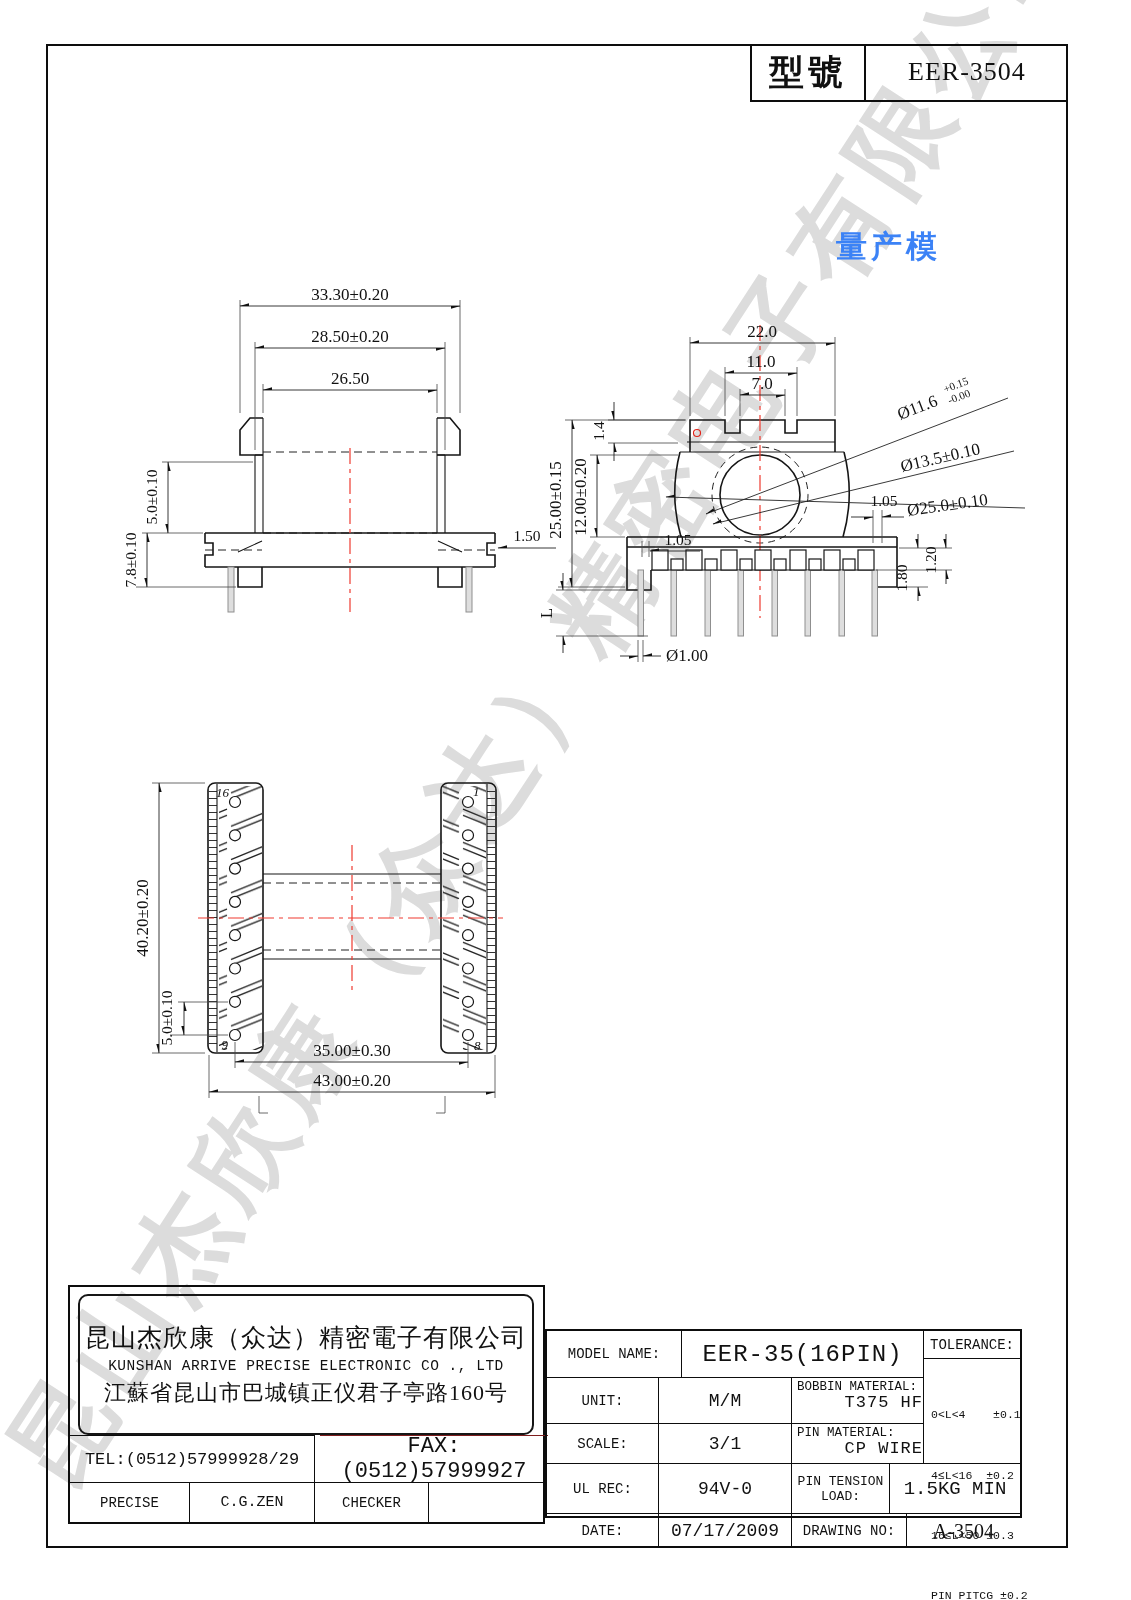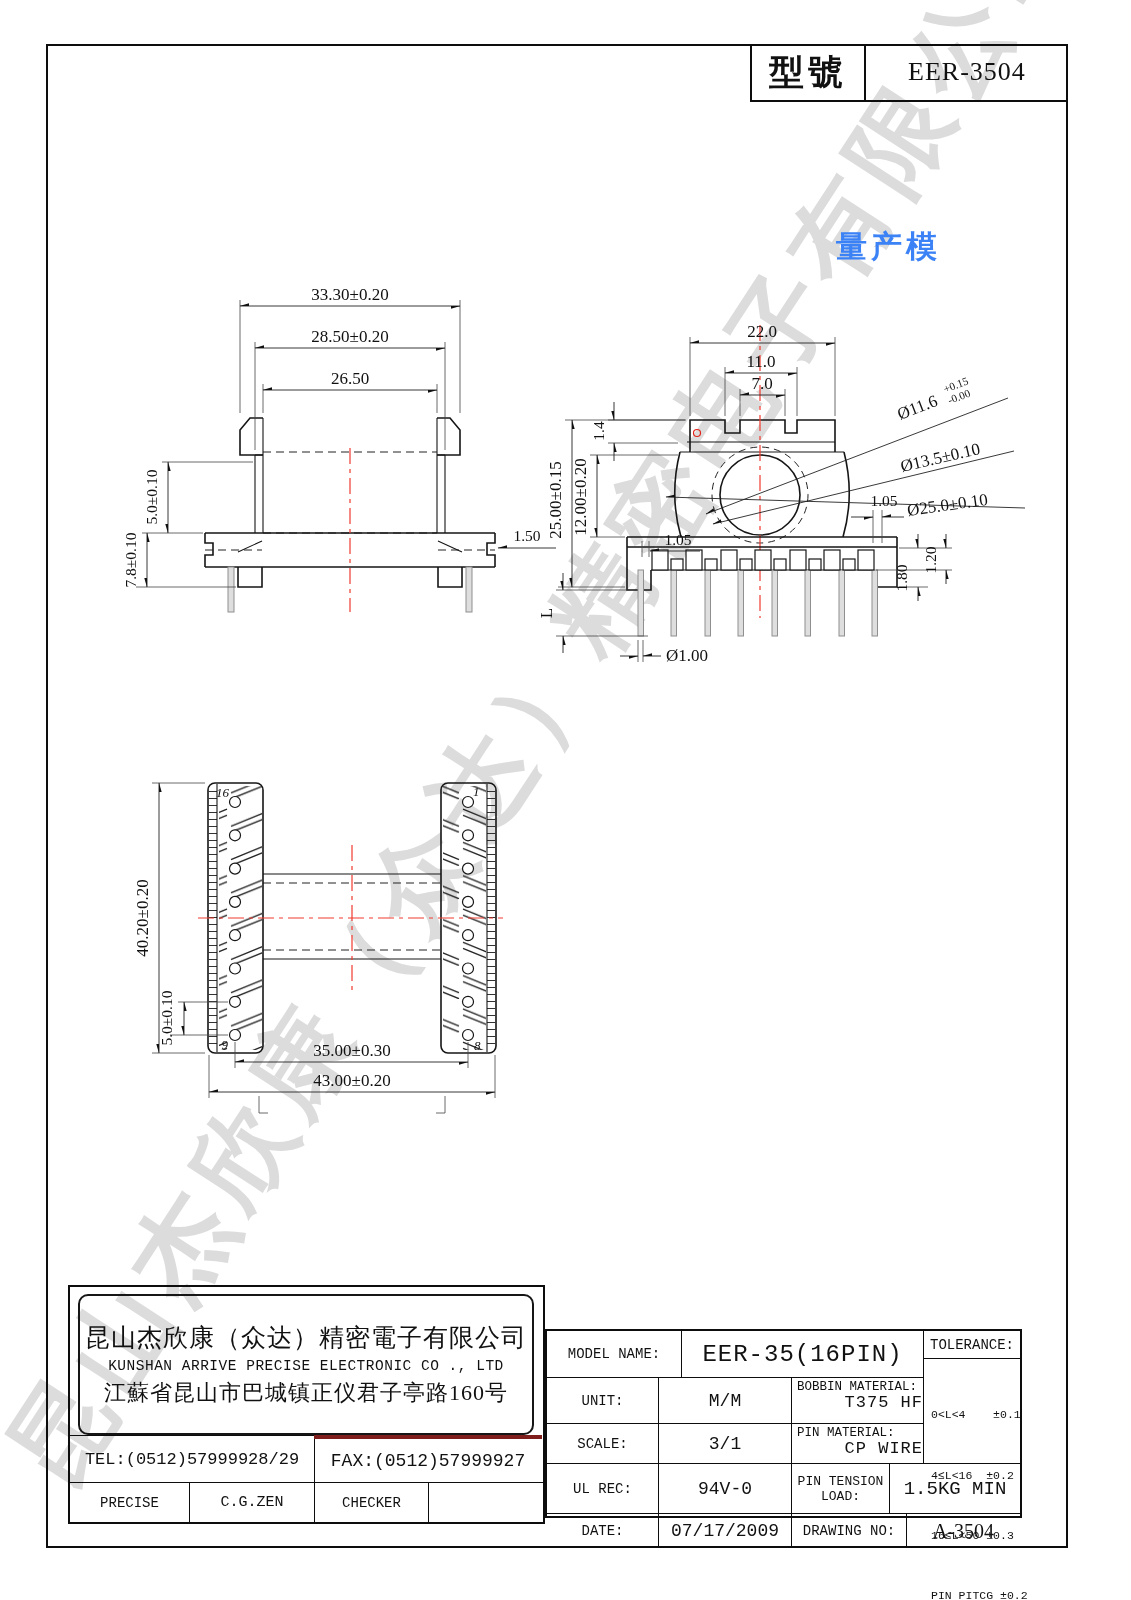--- a/index.html
+++ b/index.html
@@ -291,7 +291,7 @@
       <div class="co-ad">江蘇省昆山市巴城镇正仪君子亭路160号</div>
     </div>
     <div class="box cntr mono" style="left:0;top:148px;width:245px;height:47px;border-top:1px solid #0d0d0d;border-right:1px solid #0d0d0d;font-size:17px;">TEL:(0512)57999928/29</div>
-    <div class="box cntr mono" style="left:244px;top:148px;width:228px;height:47px;border-top:4px solid #7f1d1d;font-size:18px;">FAX:(0512)57999927</div>
+    <div class="box cntr mono" style="left:250px;top:148px;width:228px;height:47px;border-top:1px solid #7f1d1d;font-size:22px;">FAX:(0512)57999927</div>
     <div class="box cntr mono" style="left:0;top:195px;width:120px;height:40px;border-top:1px solid #0d0d0d;border-right:1px solid #0d0d0d;font-size:14px;">PRECISE</div>
     <div class="box cntr mono" style="left:120px;top:195px;width:125px;height:40px;border-top:1px solid #0d0d0d;border-right:1px solid #0d0d0d;font-size:15px;">C.G.ZEN</div>
     <div class="box cntr mono" style="left:245px;top:195px;width:114px;height:40px;border-top:1px solid #0d0d0d;border-right:1px solid #0d0d0d;font-size:14px;">CHECKER</div>

